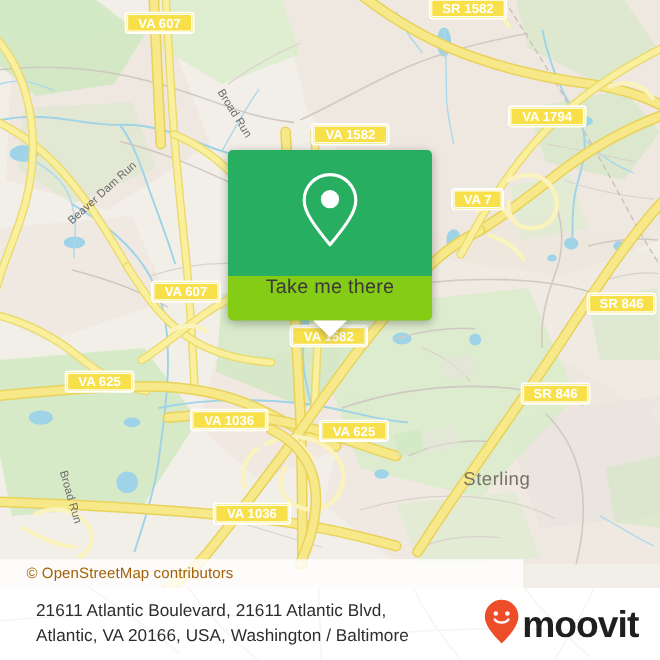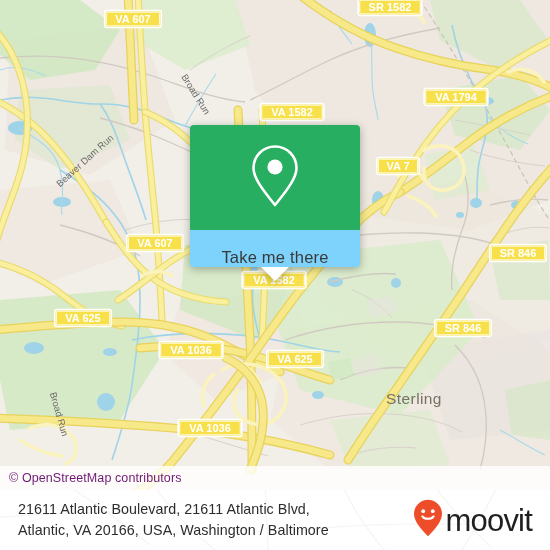--- a/index.html
+++ b/index.html
@@ -55,9 +55,9 @@
   }
   #callout-bottom {
     height: 37px;
-    background: #7dd3fc;
+    background: #84cc16;
     border-radius: 0 0 4px 4px;
-    display: flex; align-items: flex-end; justify-content: center;
+    display: flex; align-items: flex-start; justify-content: center;
     position: relative;
   }
   #callout-label {

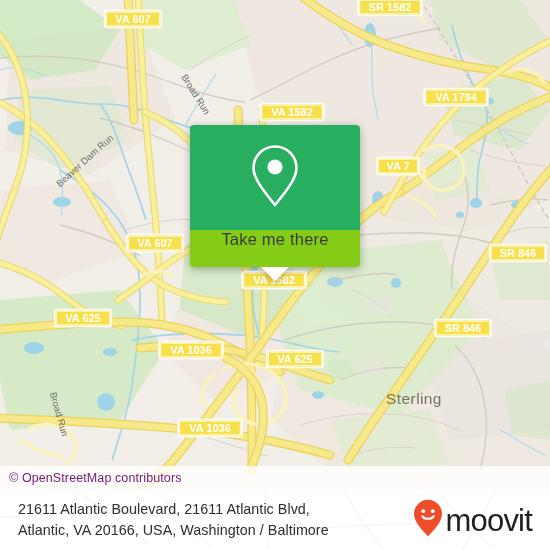--- a/index.html
+++ b/index.html
@@ -29,12 +29,12 @@
   #attribution {
     position: absolute;
     left: 0; top: 466px;
-    width: 550px; height: 24px;
+    width: 436px; height: 24px;
     background: rgba(255,255,255,0.80);
     display: flex; align-items: center;
-    padding-left: 9px;
+    padding-left: 22px;
     font-size: 12.5px;
-    color: #701a75;
+    color: #a16207;
     letter-spacing: 0.1px;
     z-index: 30;
   }

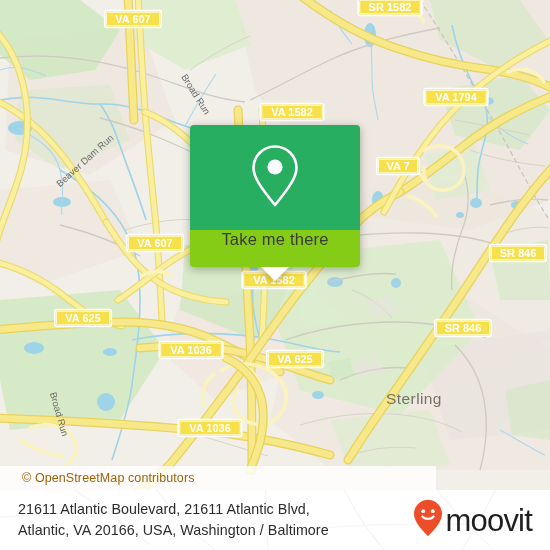--- a/index.html
+++ b/index.html
@@ -93,7 +93,7 @@
     position: relative;
     width: 550px; height: 60px;
     display: flex; align-items: center;
-    padding: 0 12px 0 18px;
+    padding: 0 12px 0 30px;
     z-index: 2;
   }
   #footer-address {

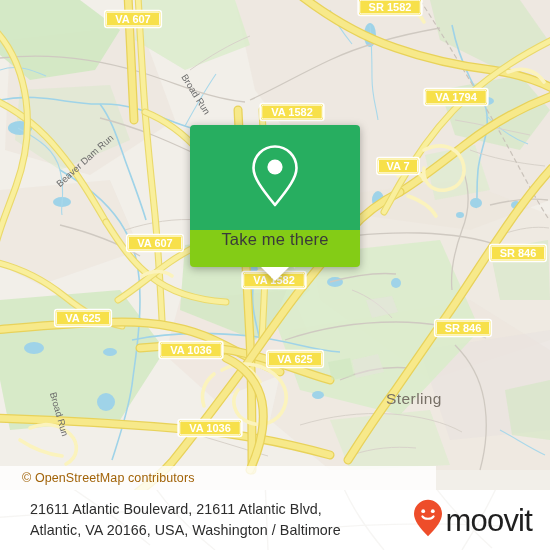--- a/index.html
+++ b/index.html
@@ -113,7 +113,7 @@
     color: #1f1f1f;
     letter-spacing: -0.8px;
     line-height: 1;
-    font-weight: 400;
+    font-weight: 700;
   }
 </style>
 </head>

